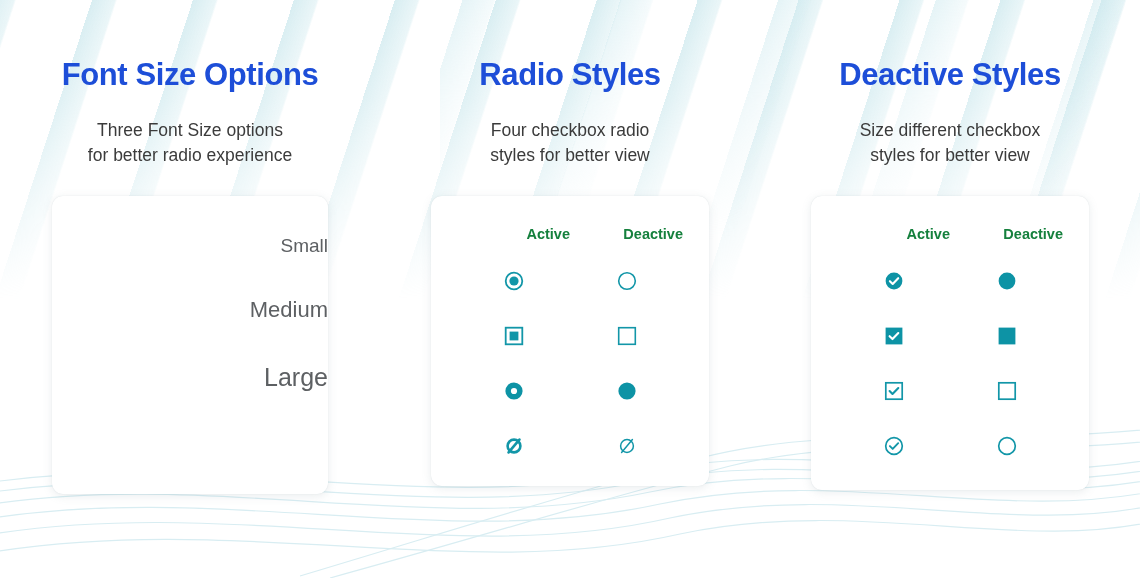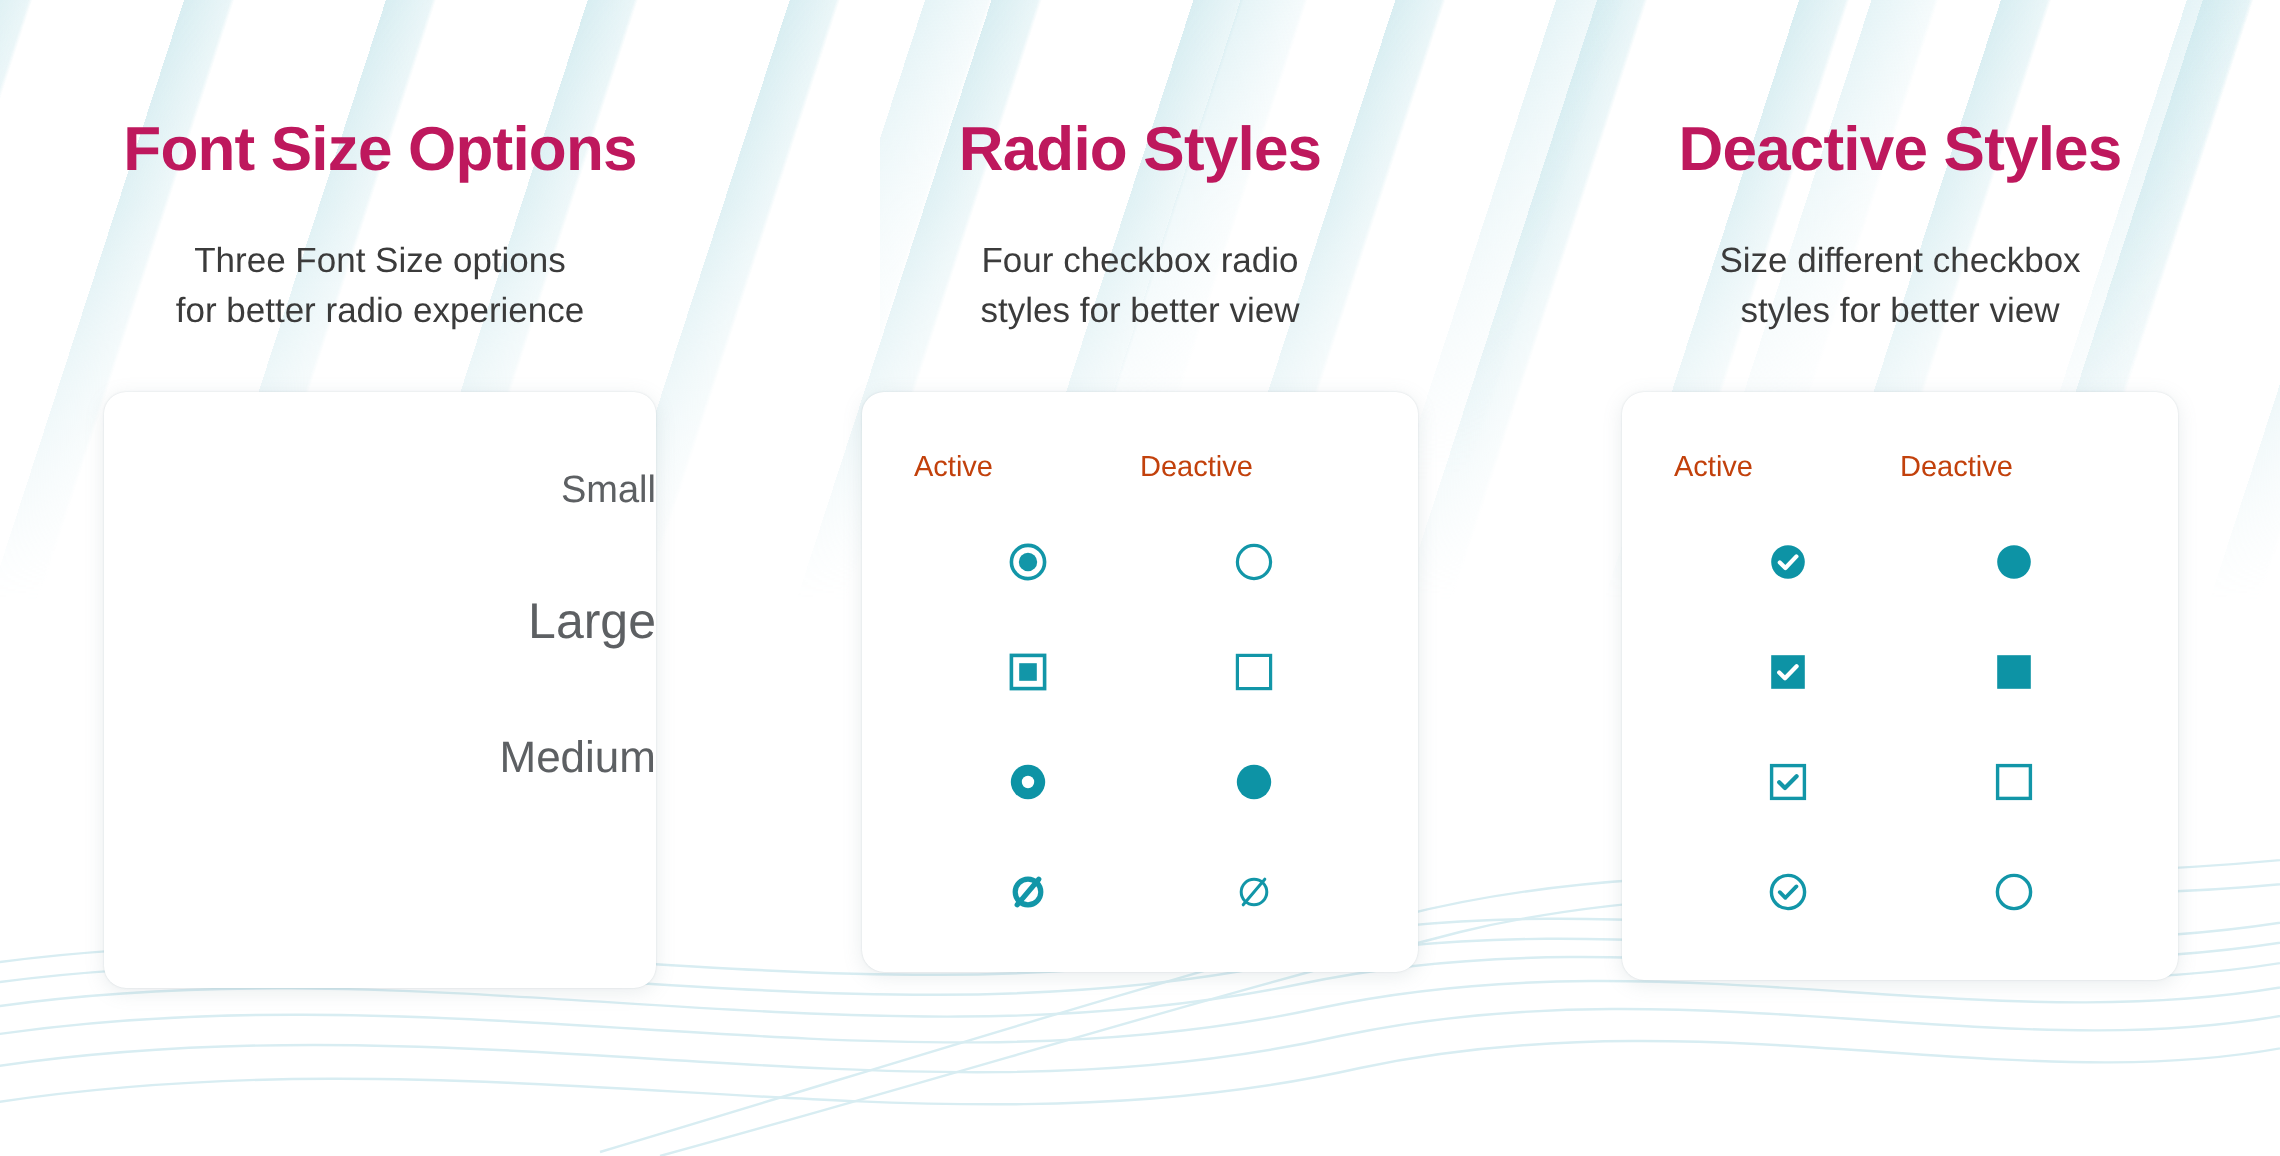--- a/index.html
+++ b/index.html
@@ -91,7 +91,7 @@
   .col-title {
     font-size: 31px;
     font-weight: bold;
-    color: #be185d;
+    color: #1d4ed8;
     letter-spacing: -0.4px;
     line-height: 1.1;
     text-align: center;

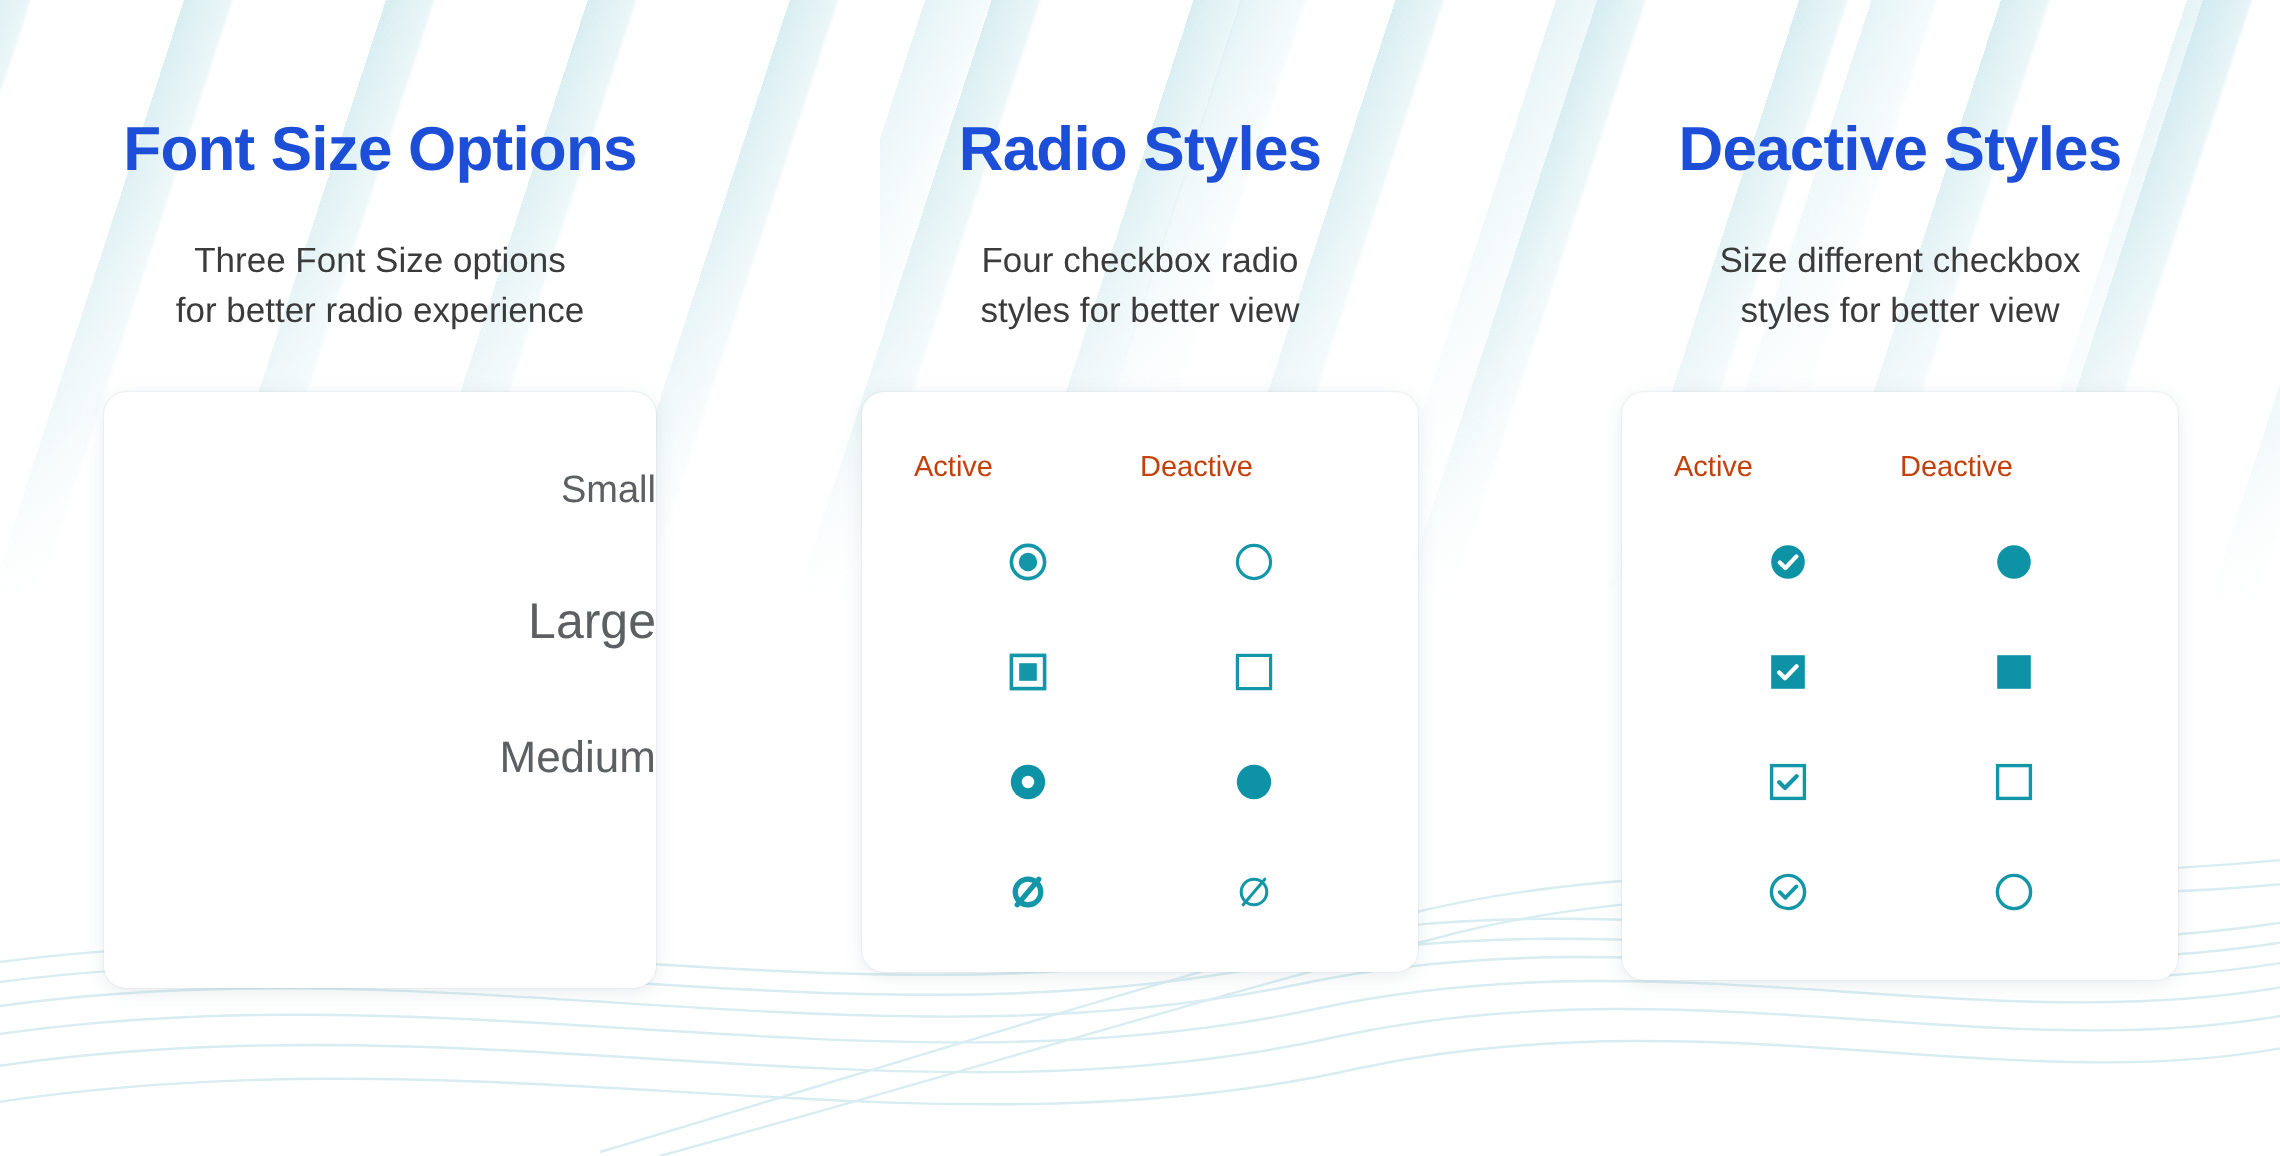--- a/index.html
+++ b/index.html
@@ -147,10 +147,10 @@
   }
   .opt-head span {
     flex: 1 1 0;
-    text-align: left;
+    text-align: right;
     font-size: 14.5px;
-    font-weight: normal;
-    color: #c2410c;
+    font-weight: bold;
+    color: #15803d;
   }
 
   .opt-row {

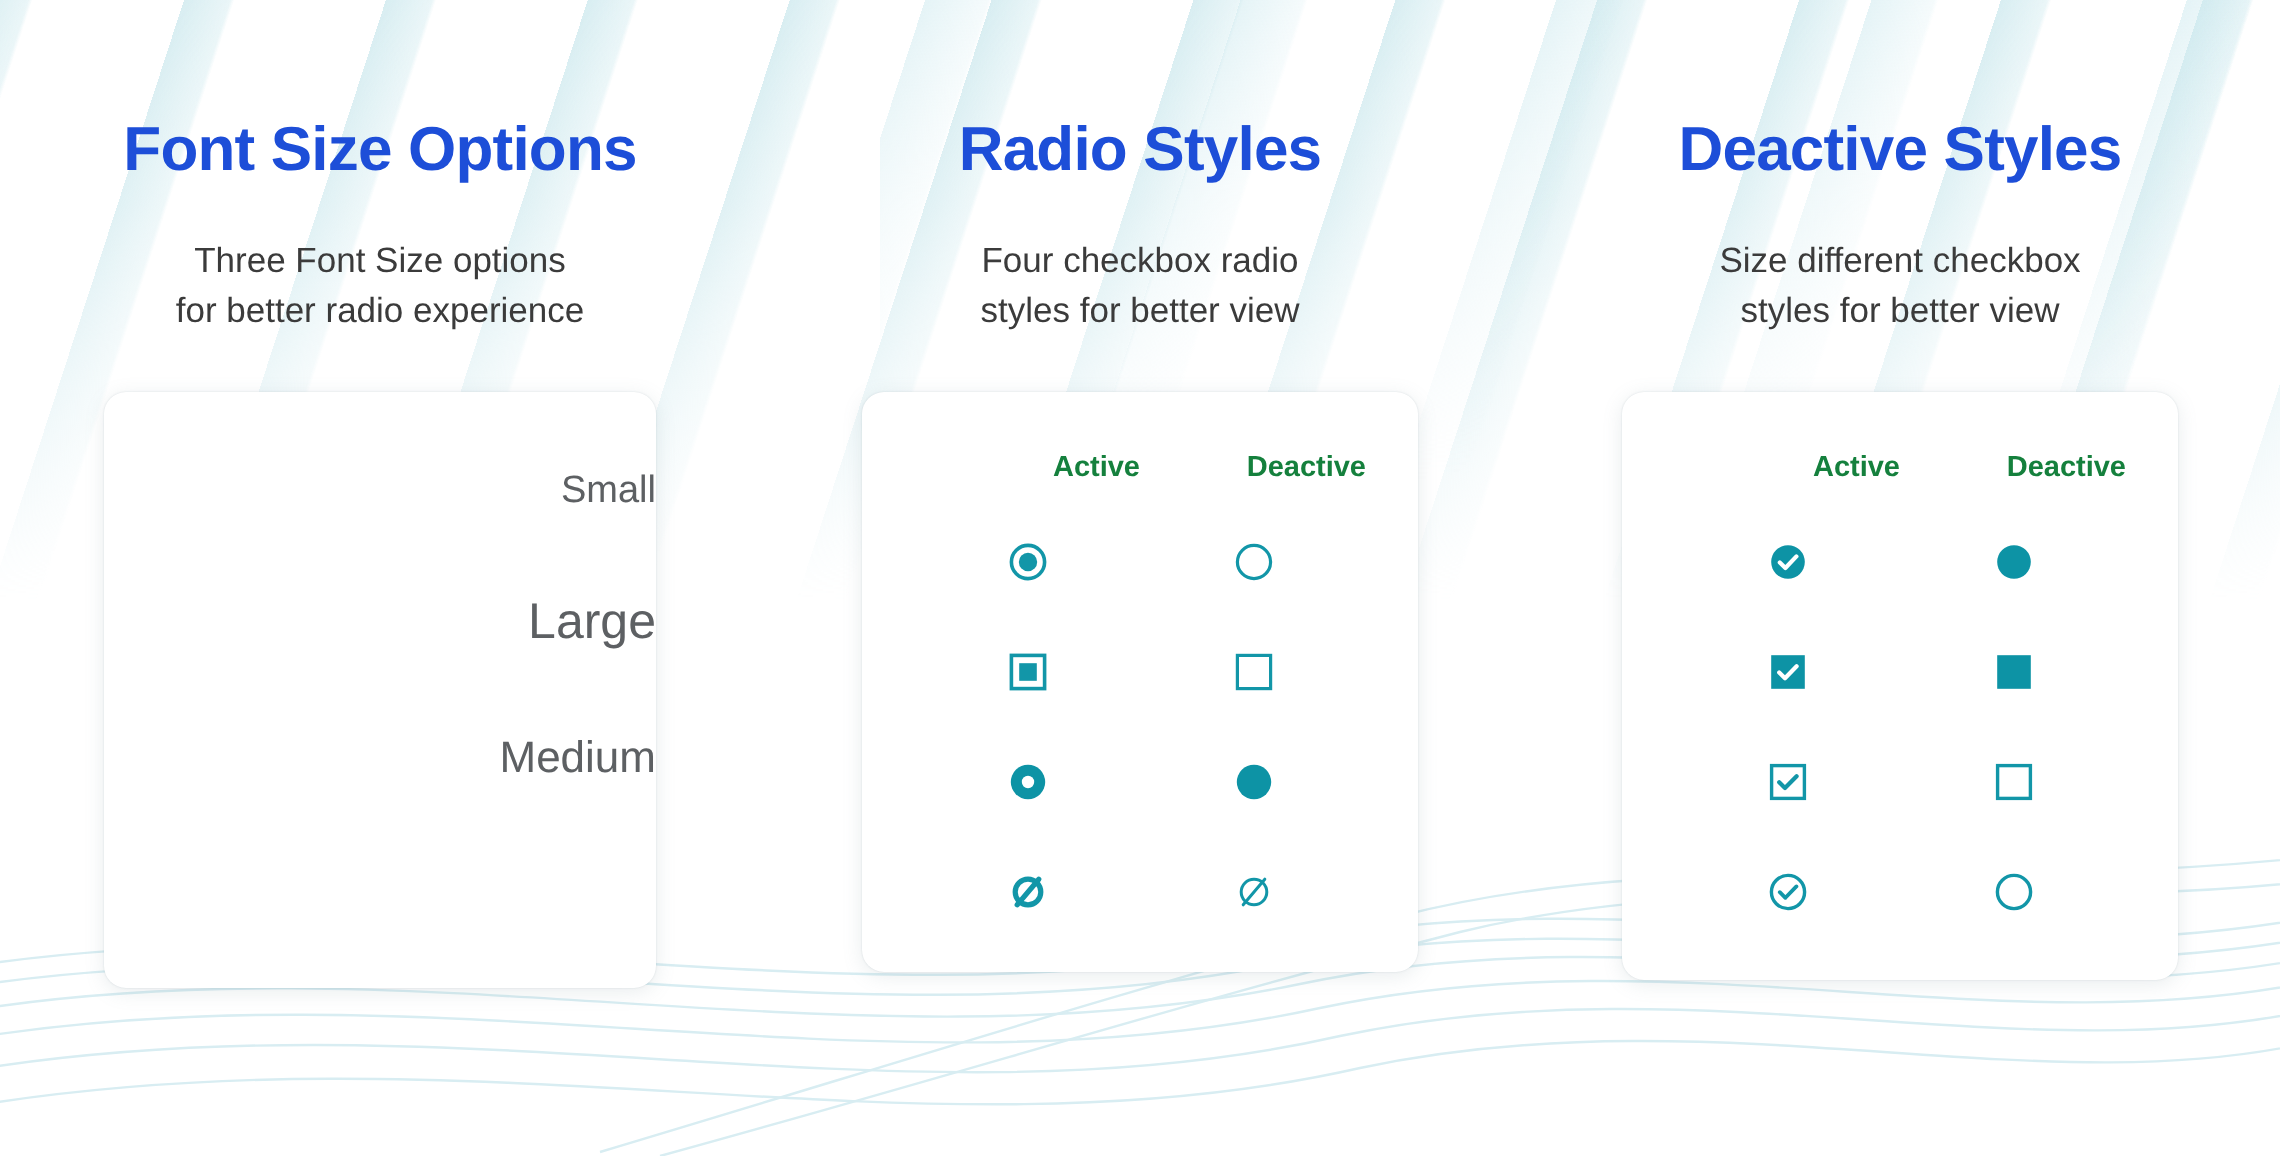--- a/index.html
+++ b/index.html
@@ -199,8 +199,8 @@
 
     <div class="card card-fontsize">
       <div class="fs-row fs-small">Small</div>
+      <div class="fs-row fs-medium">Medium</div>
       <div class="fs-row fs-large">Large</div>
-      <div class="fs-row fs-medium">Medium</div>
     </div>
   </div>
 

